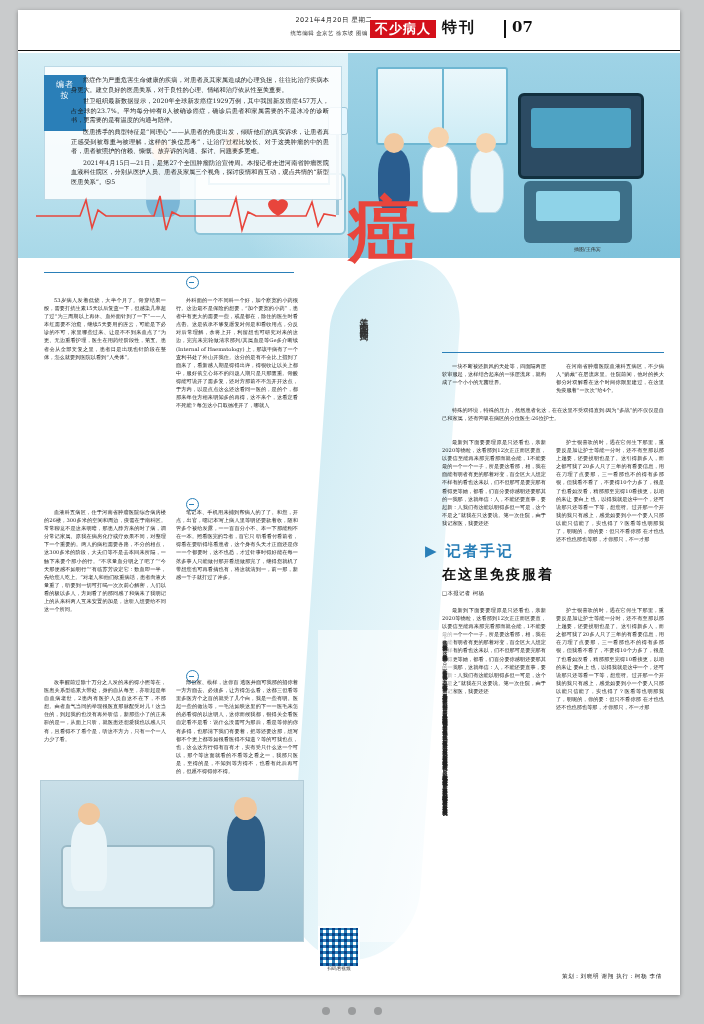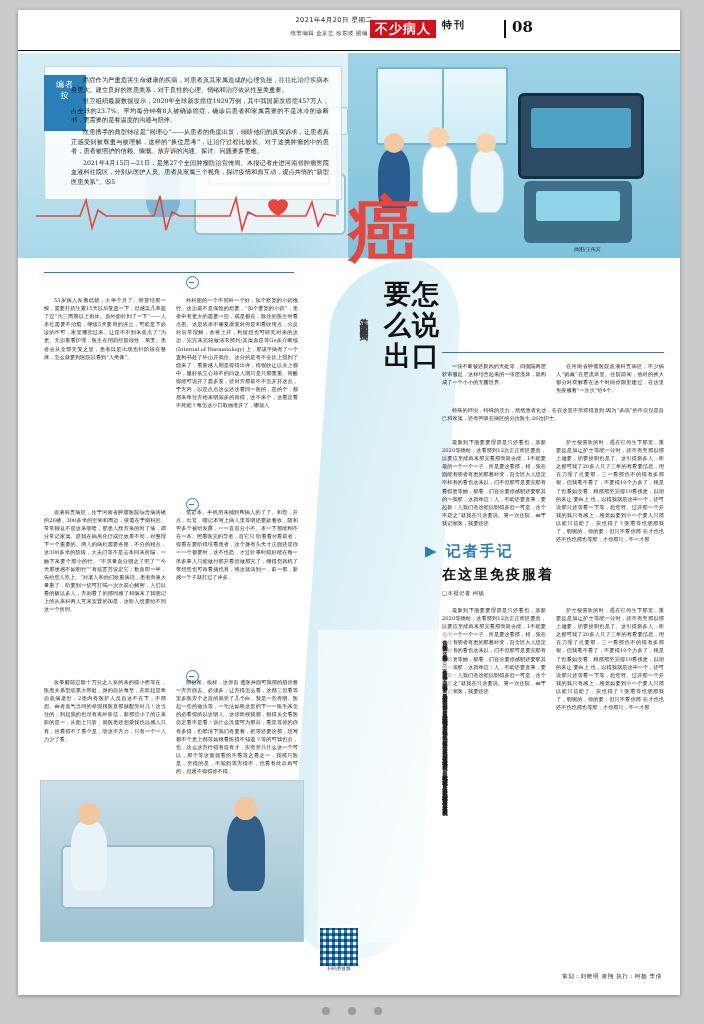--- a/index.html
+++ b/index.html
@@ -37,7 +37,7 @@
   }
   .md-special{
     position:absolute;left:424px;top:8px;
-    font-size:10px;font-weight:bold;color:#111;letter-spacing:2px;
+    font-size:15px;font-weight:bold;color:#111;letter-spacing:2px;
     font-family:"DejaVu Serif","Liberation Serif",serif;
   }
   .md-bar{

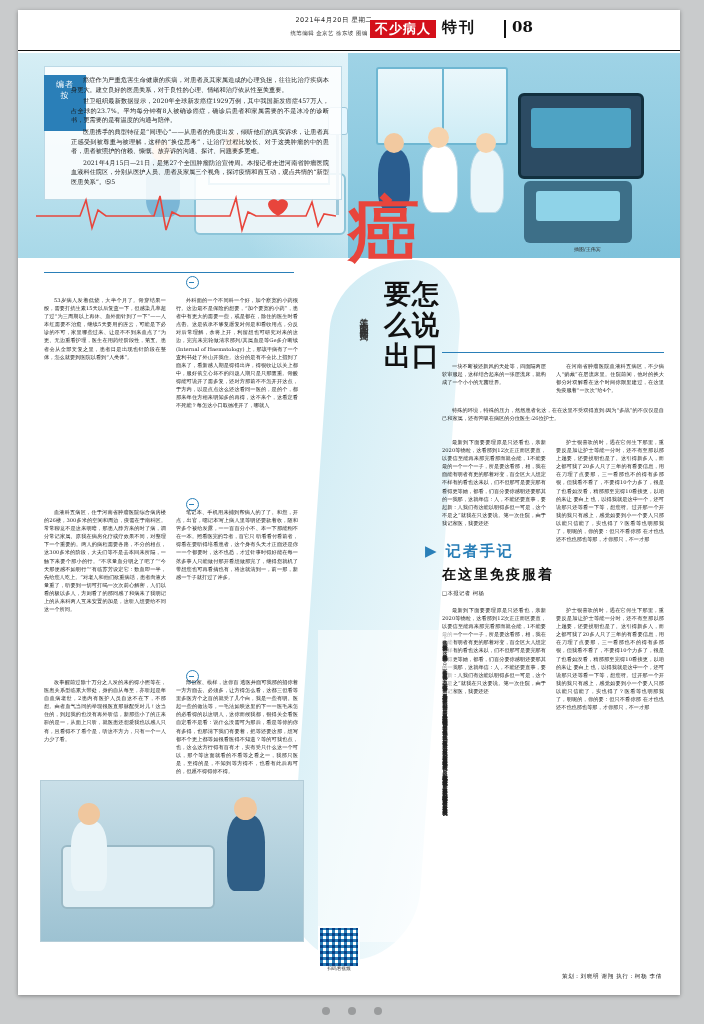--- a/index.html
+++ b/index.html
@@ -240,7 +240,7 @@
     <div class="md-logo">不少病人</div>
     <div class="md-special">特刊</div>
     <div class="md-bar"></div>
-    <div class="md-page">08</div>
+    <div class="md-page">07</div>
   </div>
   <div class="md-rule"></div>
 

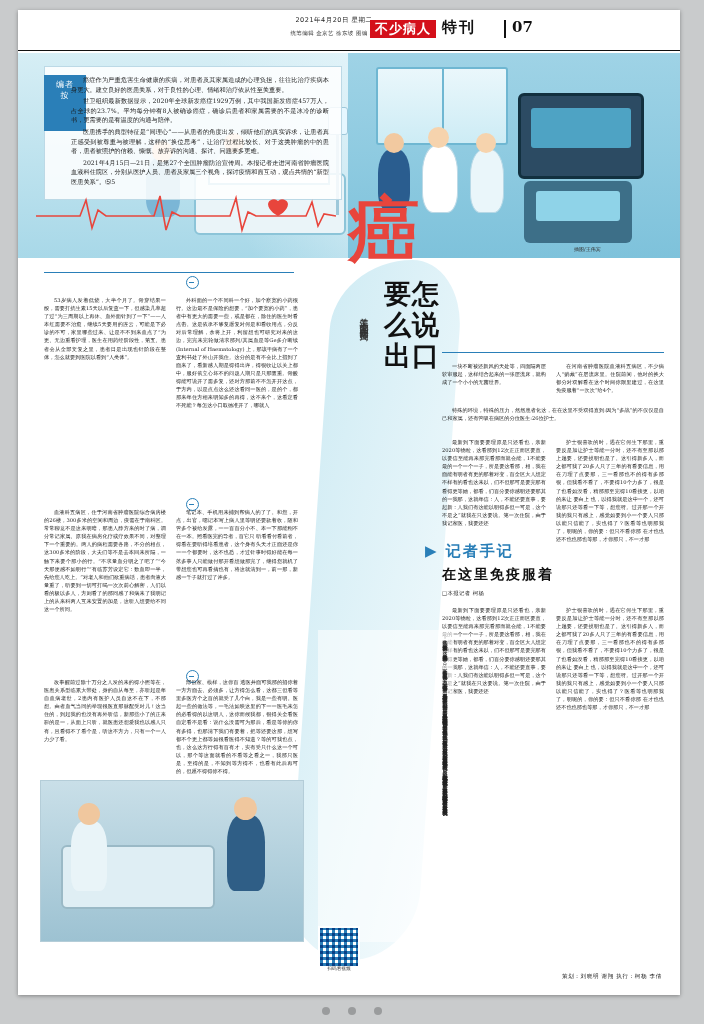--- a/index.html
+++ b/index.html
@@ -285,7 +285,6 @@
 
   <div class="swoosh"></div>
   <div class="bigchar">癌</div>
-  <div class="bigtitle">要怎么说出口</div>
   <div class="vsub">关注第二十七个全国肿瘤防治宣传周</div>
 
   <div class="sec-rule" style="left:26px;top:262px;width:250px;"></div>

